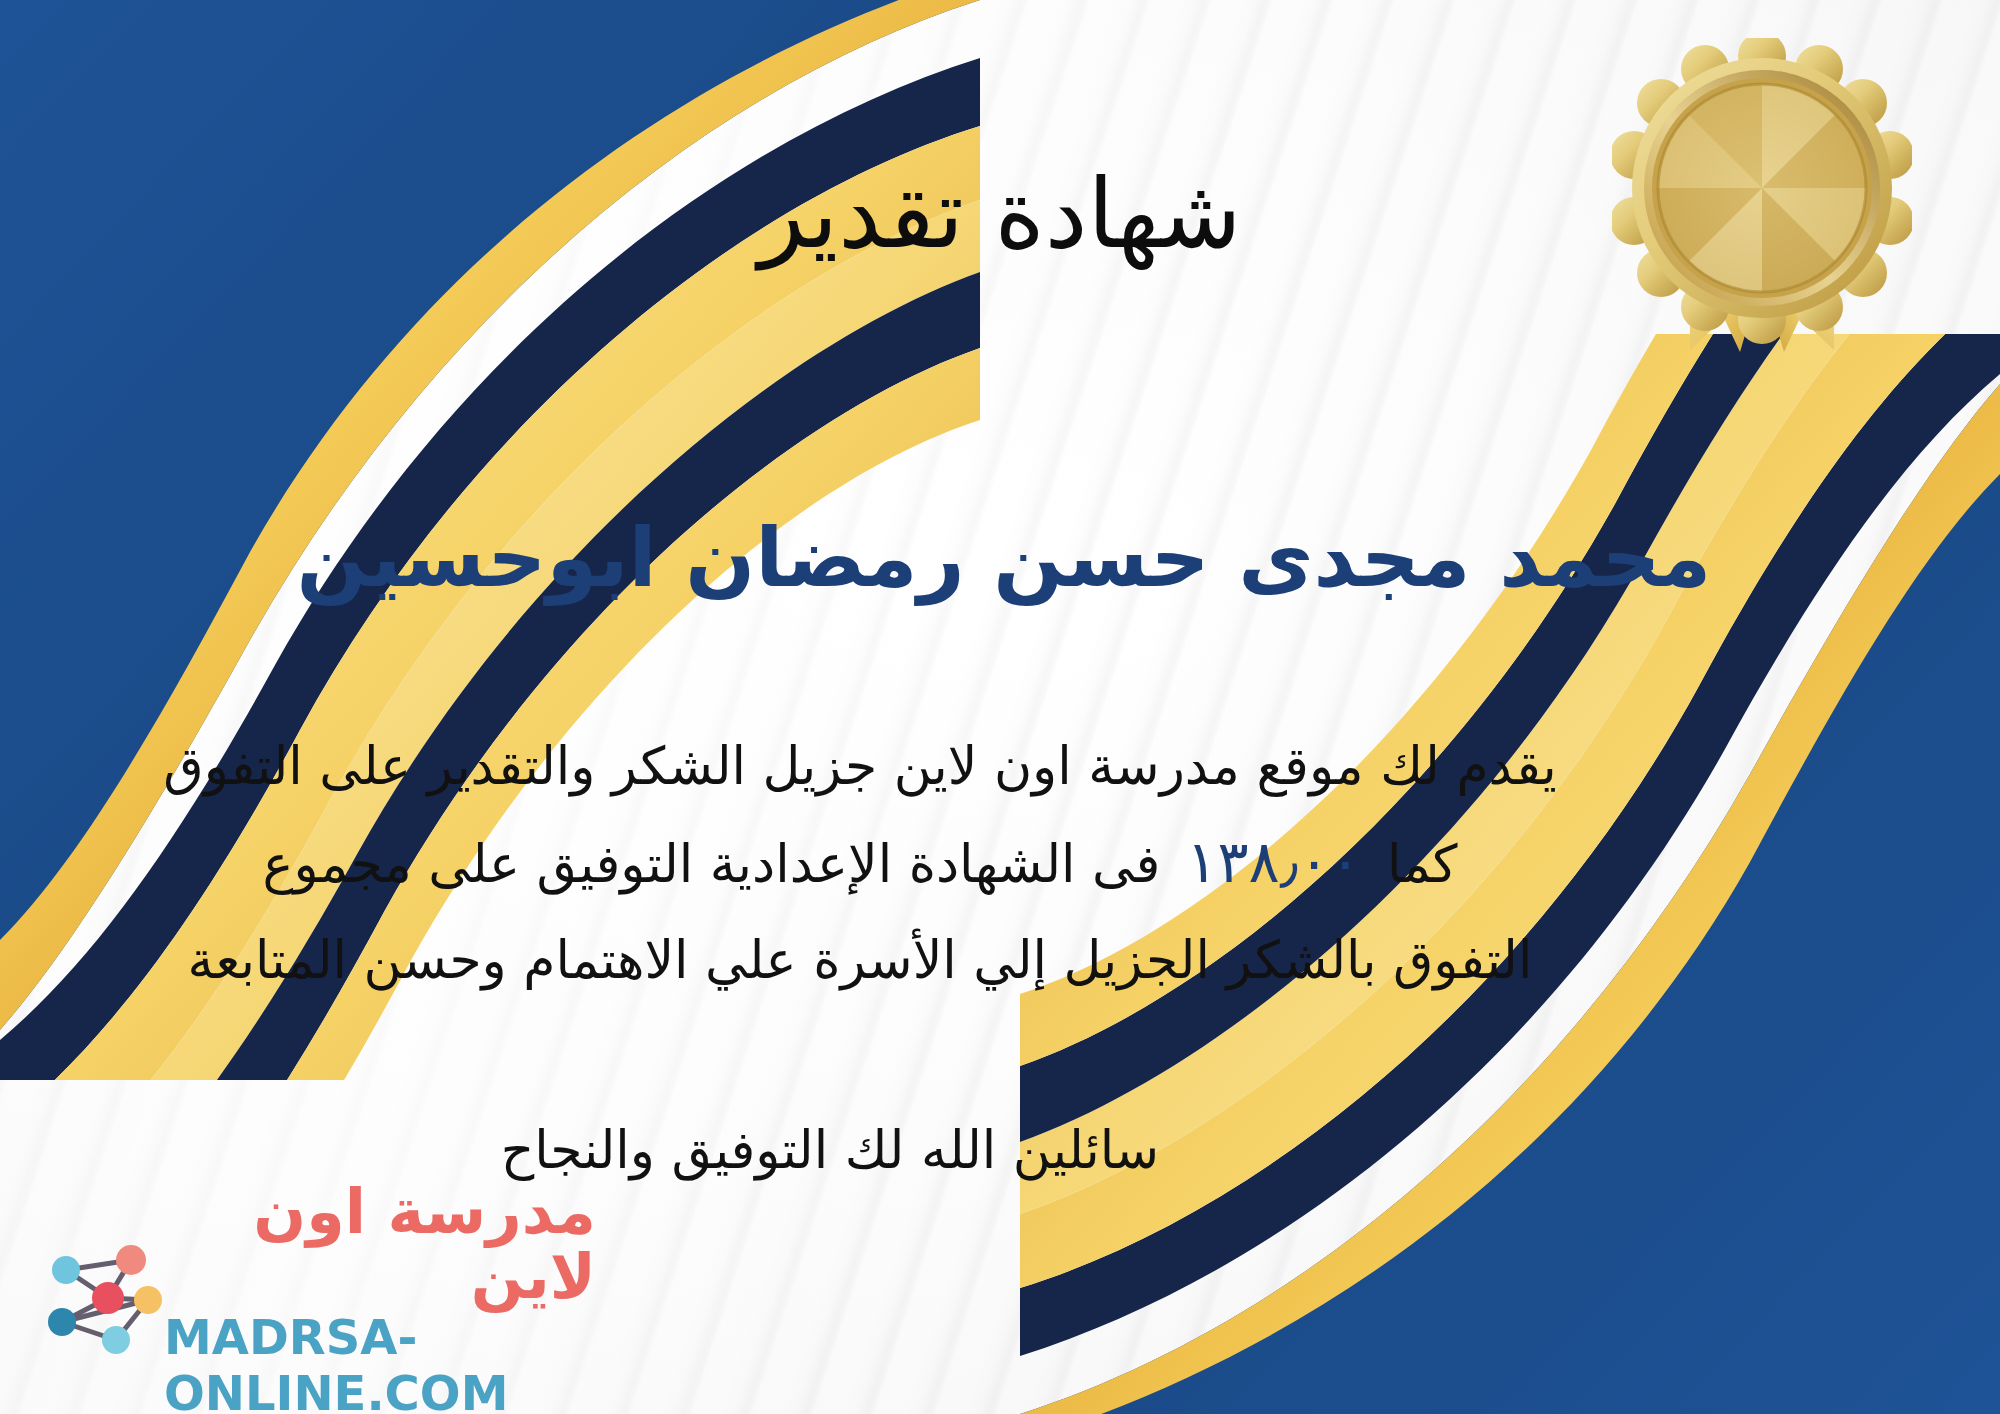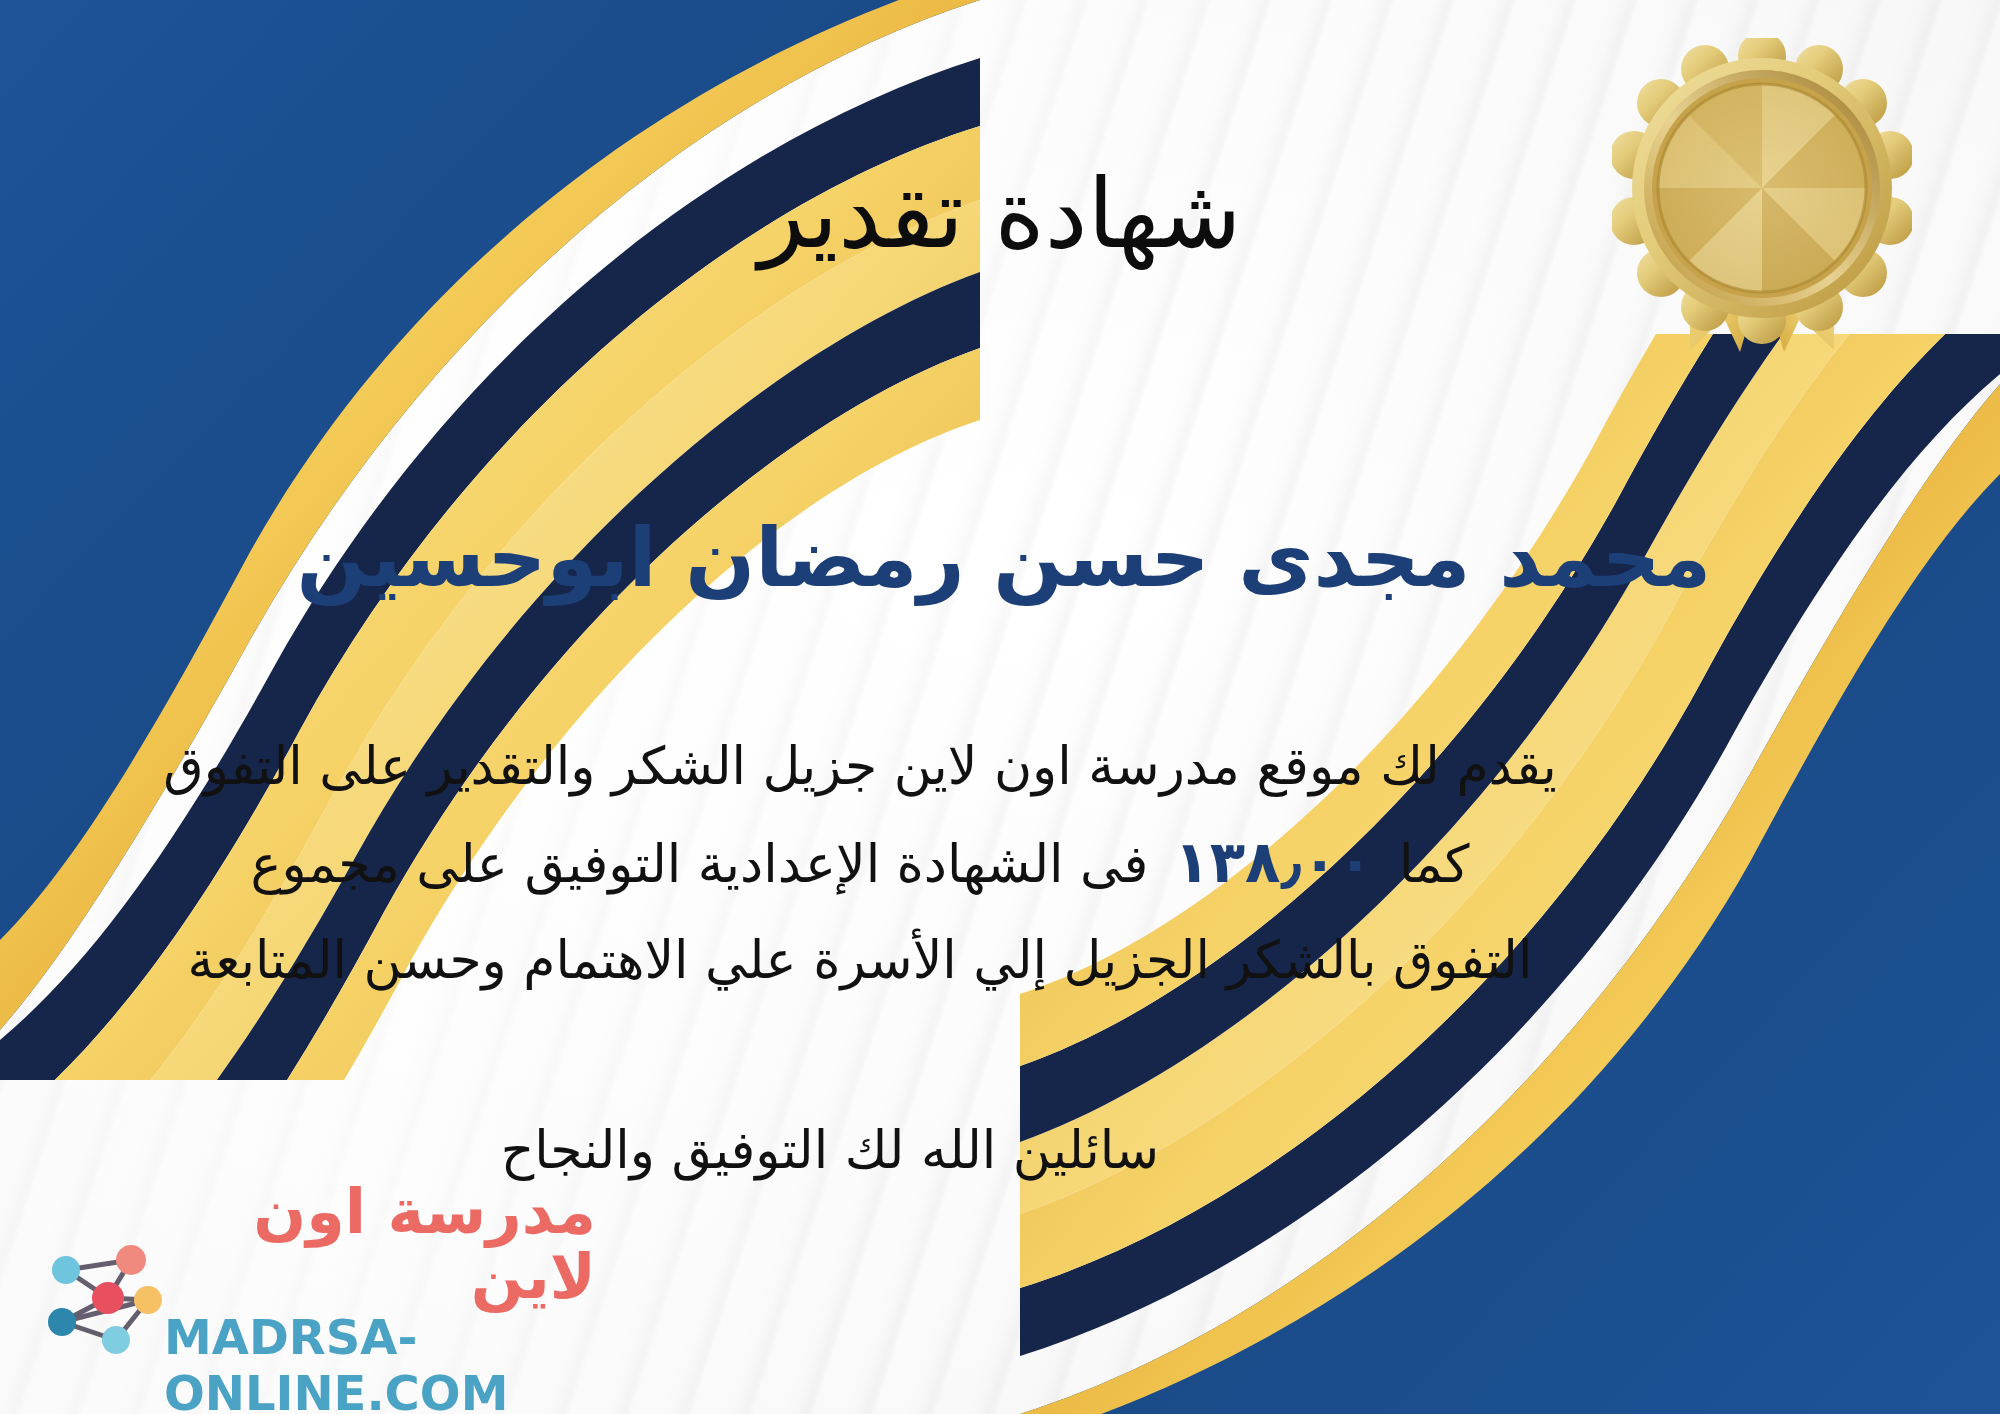--- a/index.html
+++ b/index.html
@@ -111,7 +111,7 @@
   }
   .score {
     color: #1d3f77;
-    font-weight: 700;
+    font-weight: 400;
     font-size: 58px;
     padding: 0 26px;
   }

